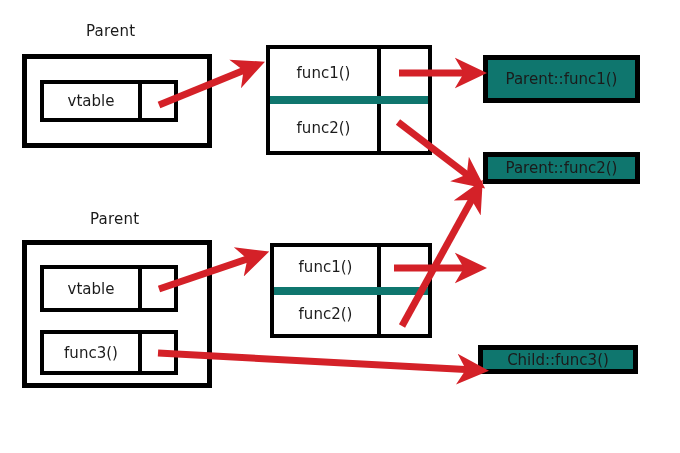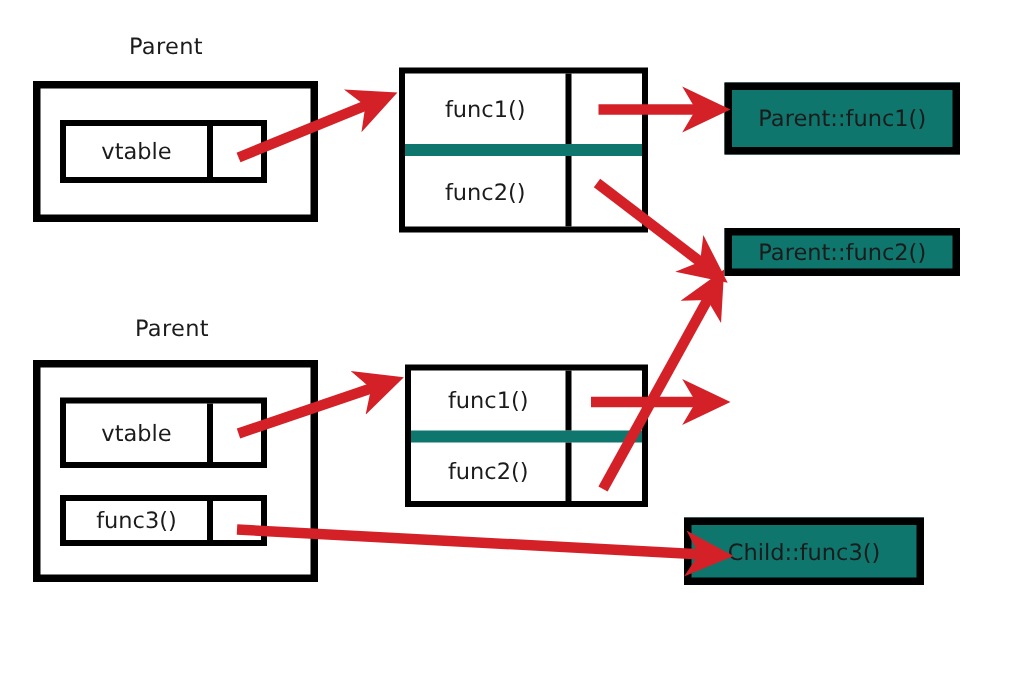--- a/index.html
+++ b/index.html
@@ -141,7 +141,7 @@
     <div class="name-cell">vtable</div>
     <div class="ptr-cell"></div>
   </div>
-  <div class="slot" style="left:40px; top:330px; width:138px; height:34px;">
+  <div class="slot" style="left:40px; top:330px; width:138px; height:45px;">
     <div class="name-cell">func3()</div>
     <div class="ptr-cell"></div>
   </div>

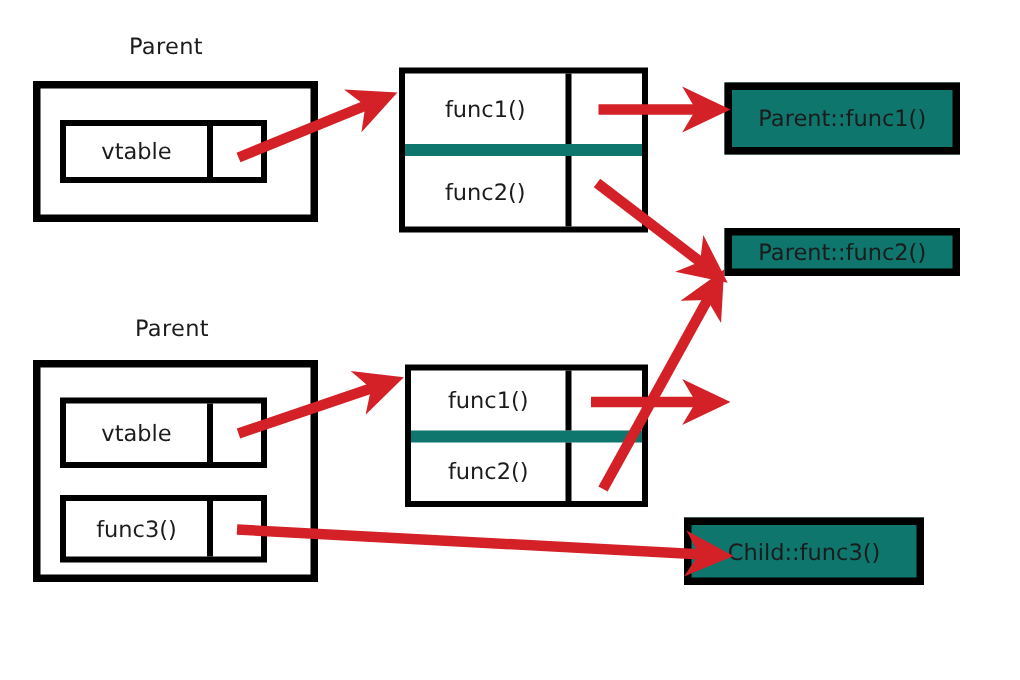--- a/index.html
+++ b/index.html
@@ -162,7 +162,7 @@
   <div class="code-box" style="left:483px; top:152px; width:157px; height:32px;">Parent::func2()</div>
 
 
-  <div class="code-box" style="left:456px; top:345px; width:160px; height:45px;">Child::func3()</div>
+  <div class="code-box" style="left:478px; top:345px; width:160px; height:29px;">Child::func3()</div>
 
   <svg id="arrows" viewBox="0 0 680 453">
     <defs>

